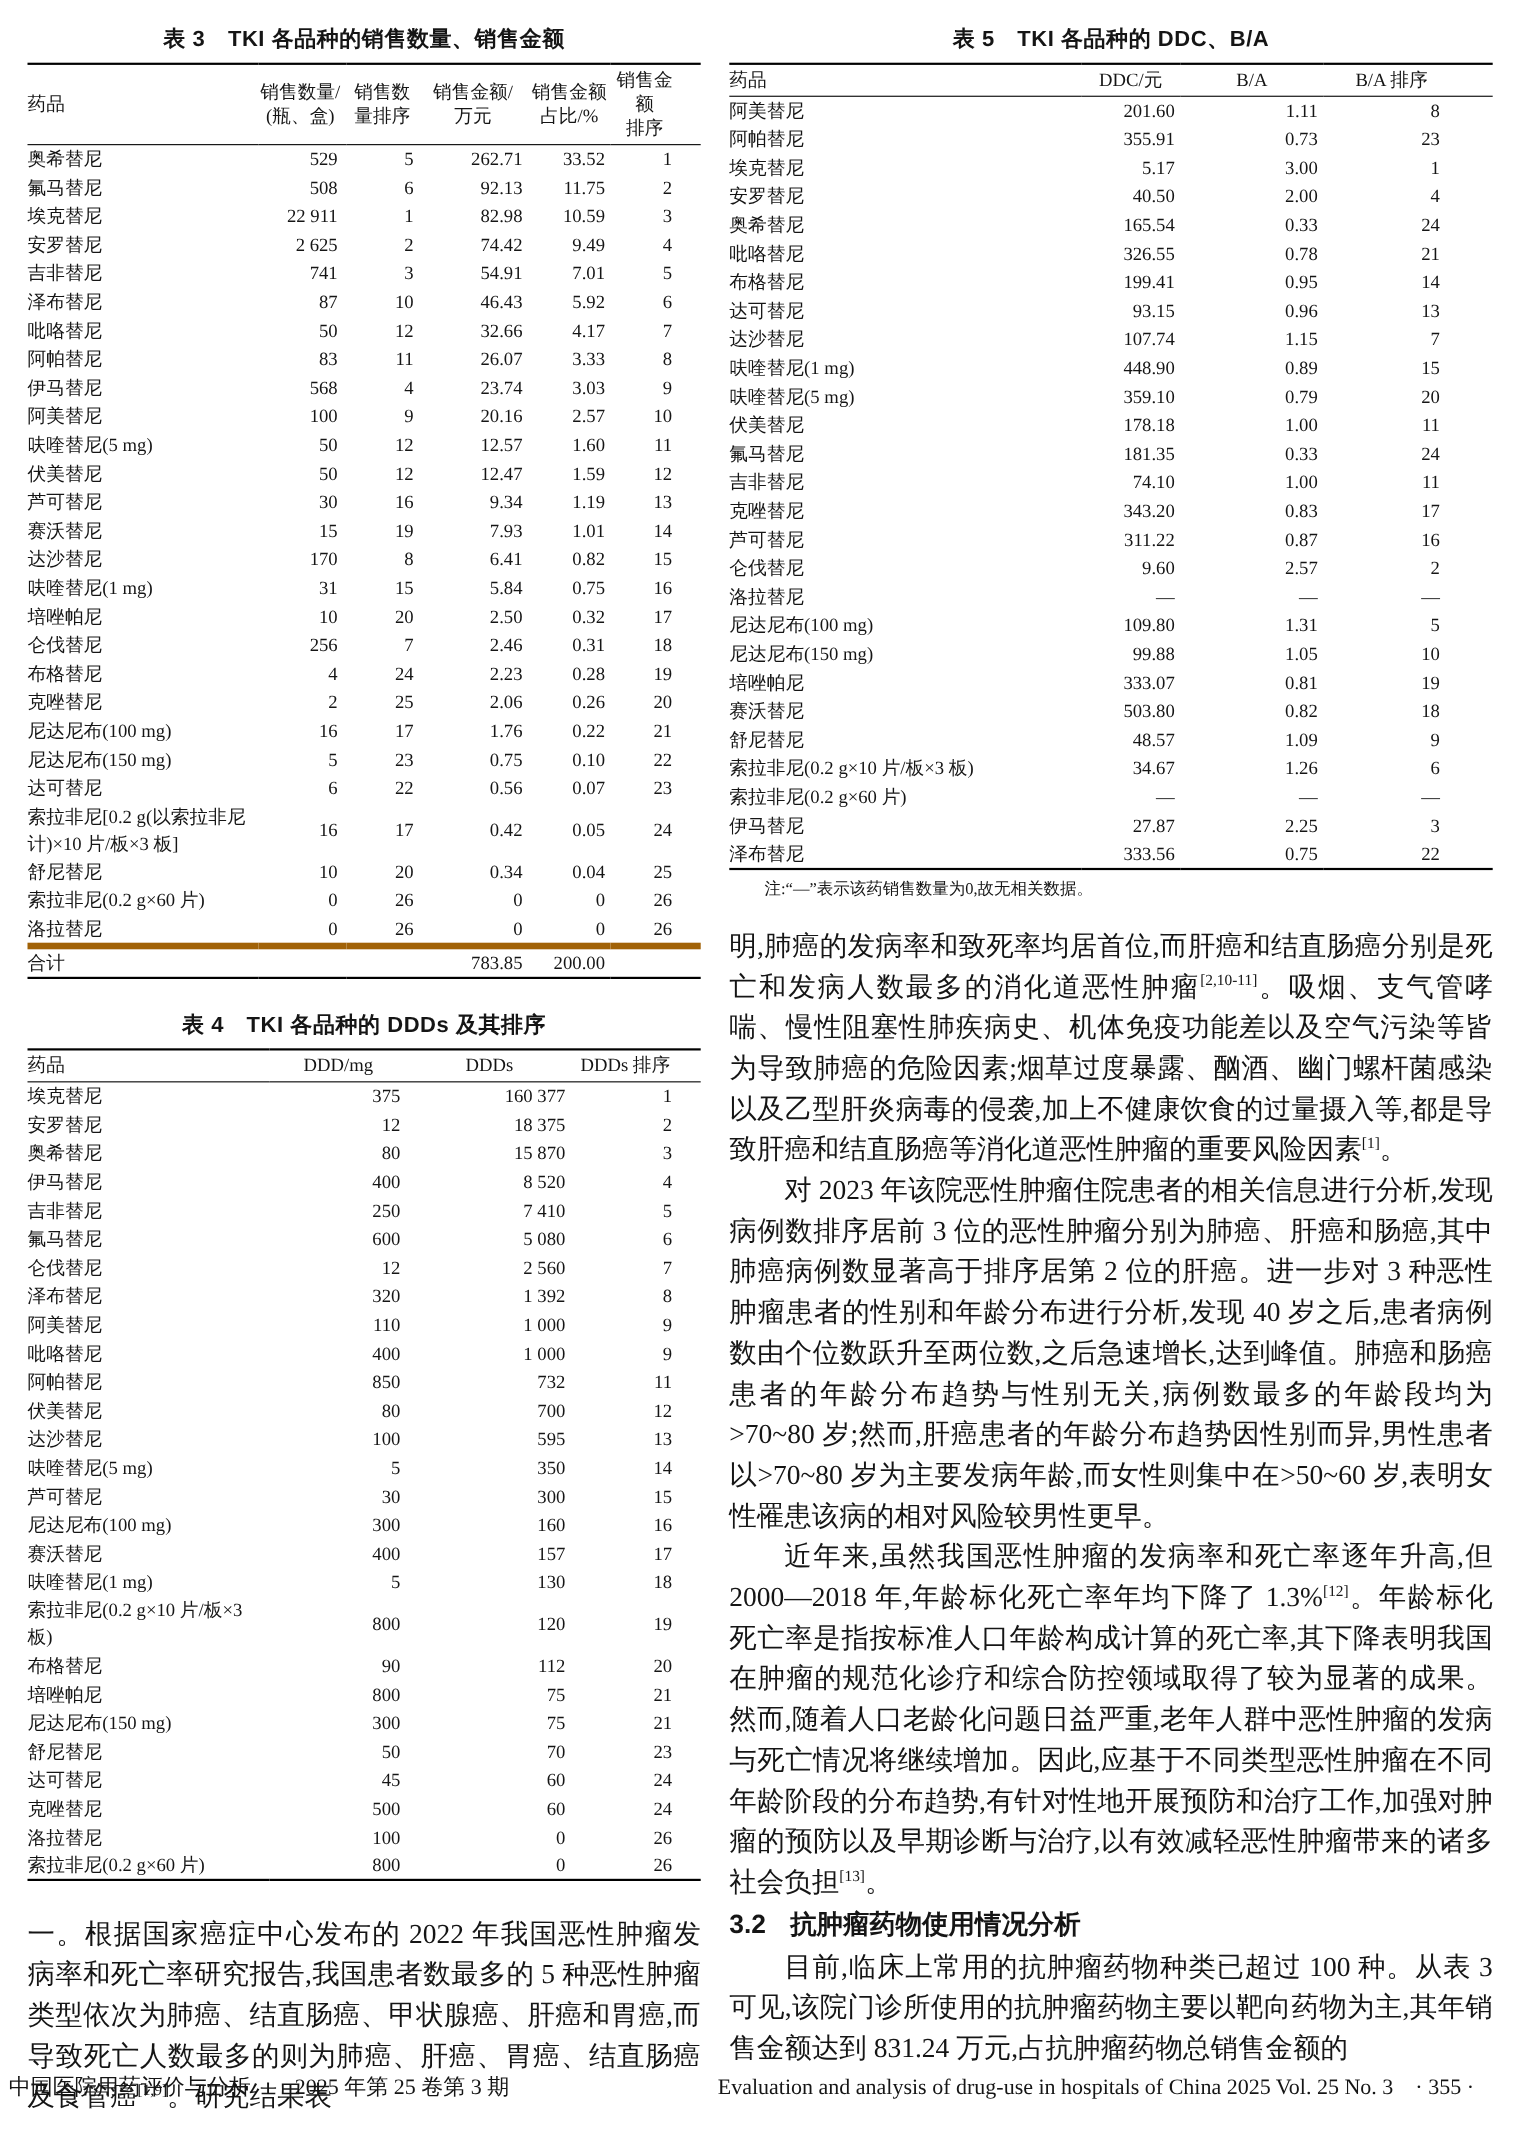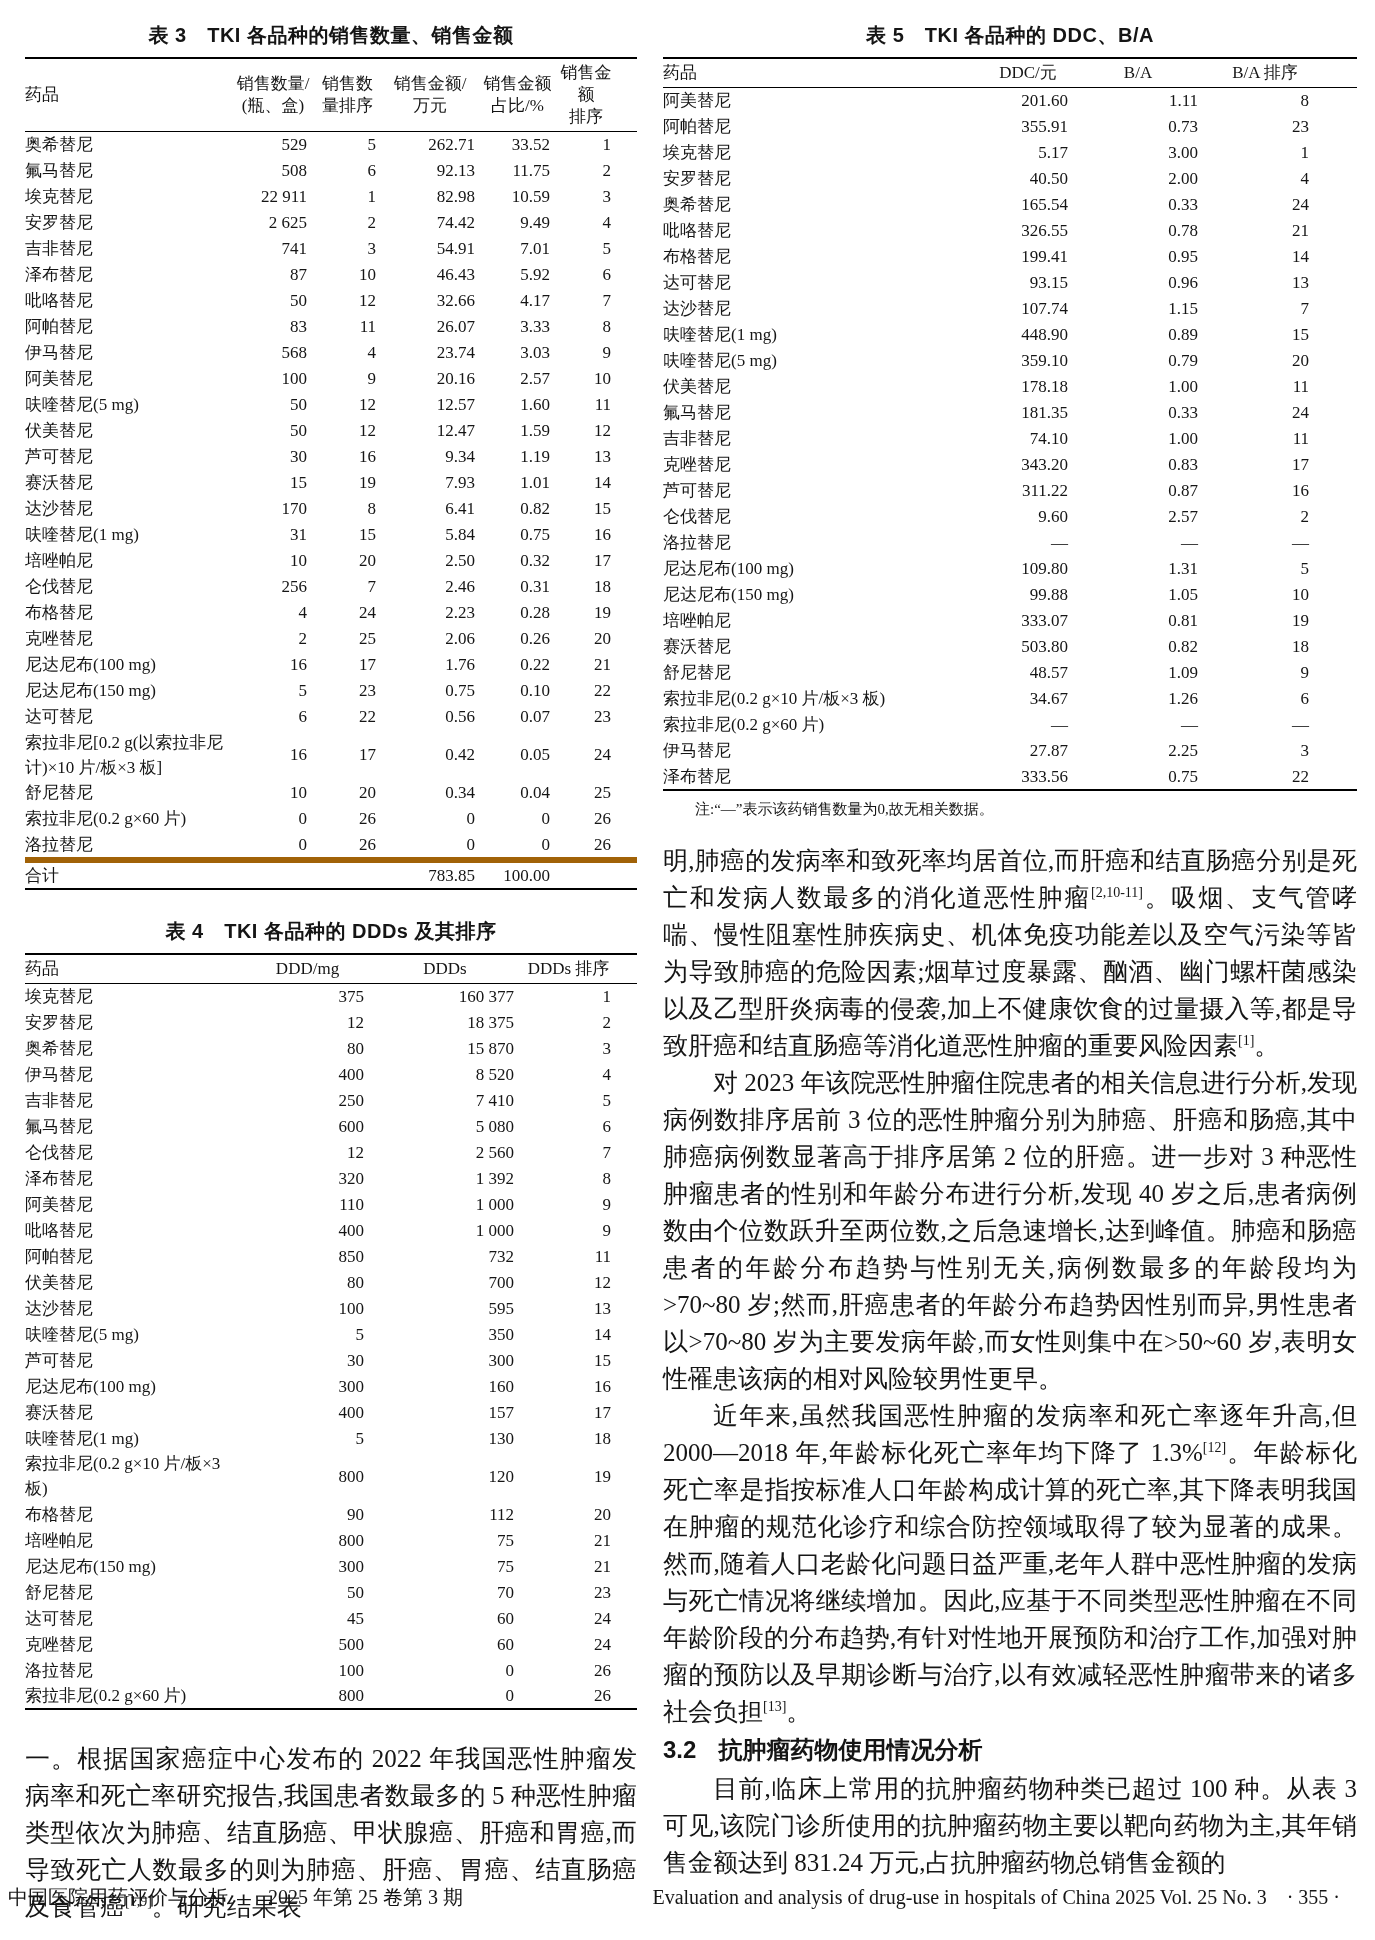--- a/index.html
+++ b/index.html
@@ -323,7 +323,7 @@
           <td></td>
           <td></td>
           <td>783.85</td>
-          <td>100.00</td>
+          <td>200.00</td>
           <td></td>
         </tr>
       </tfoot>

